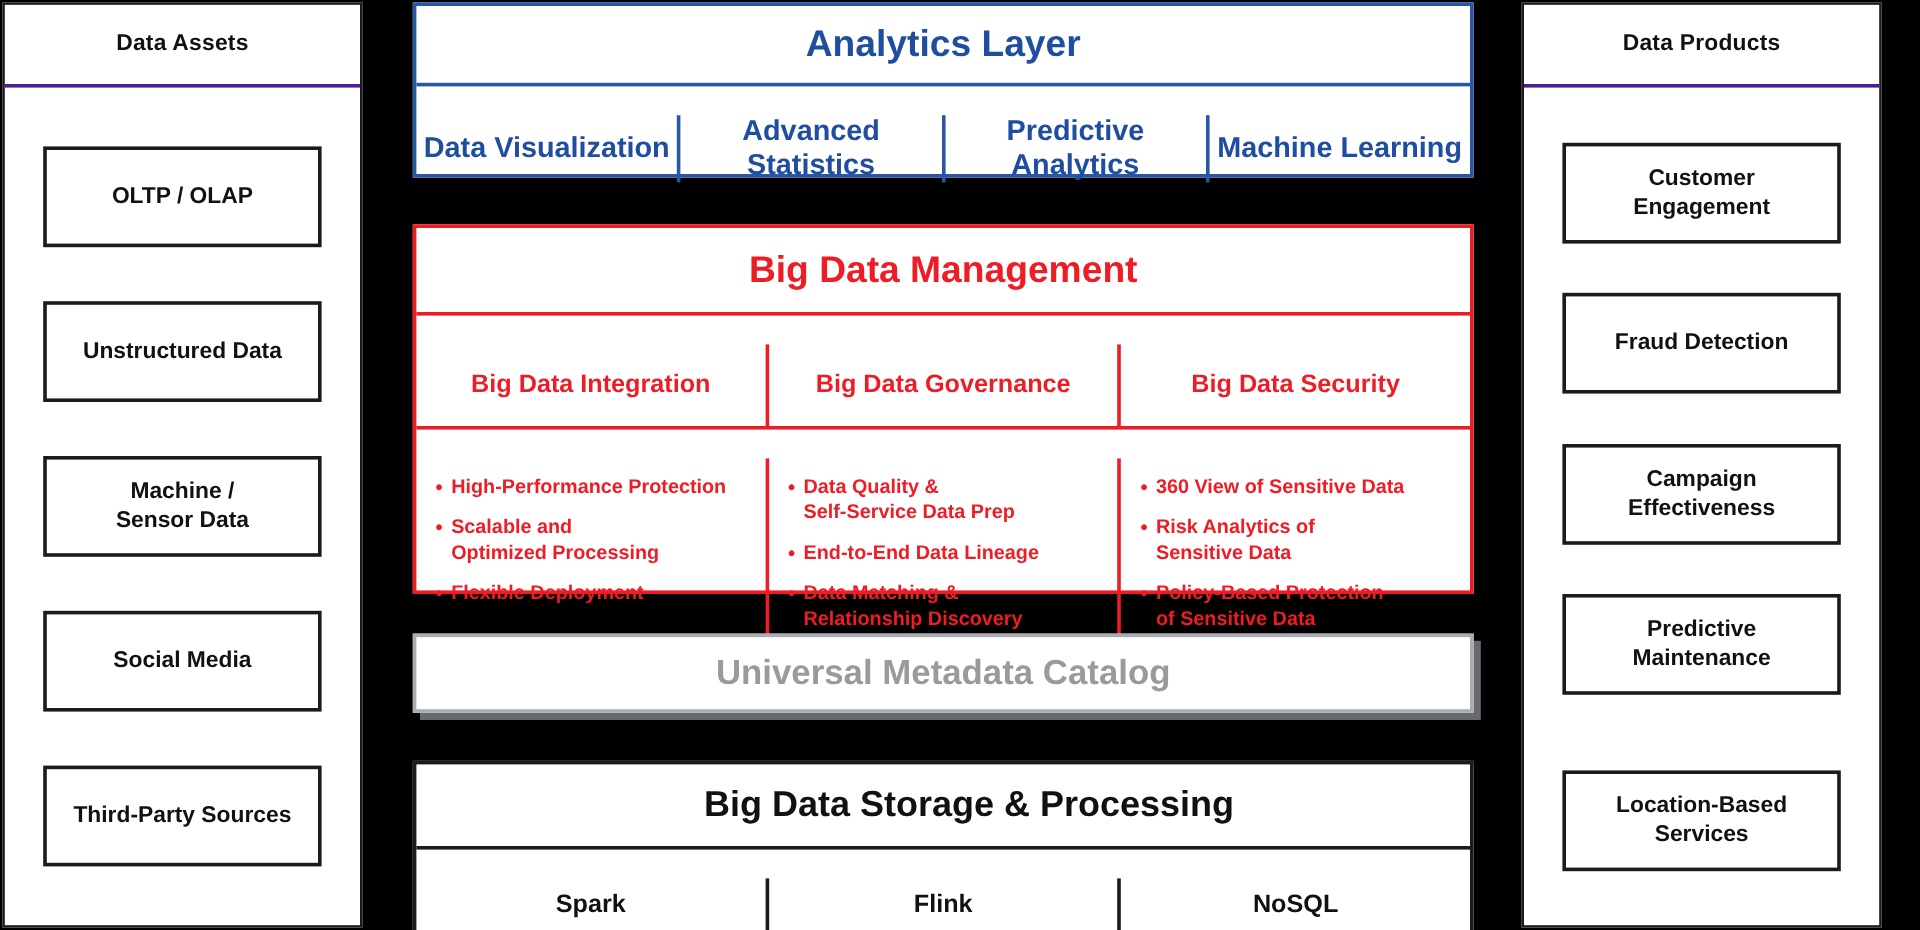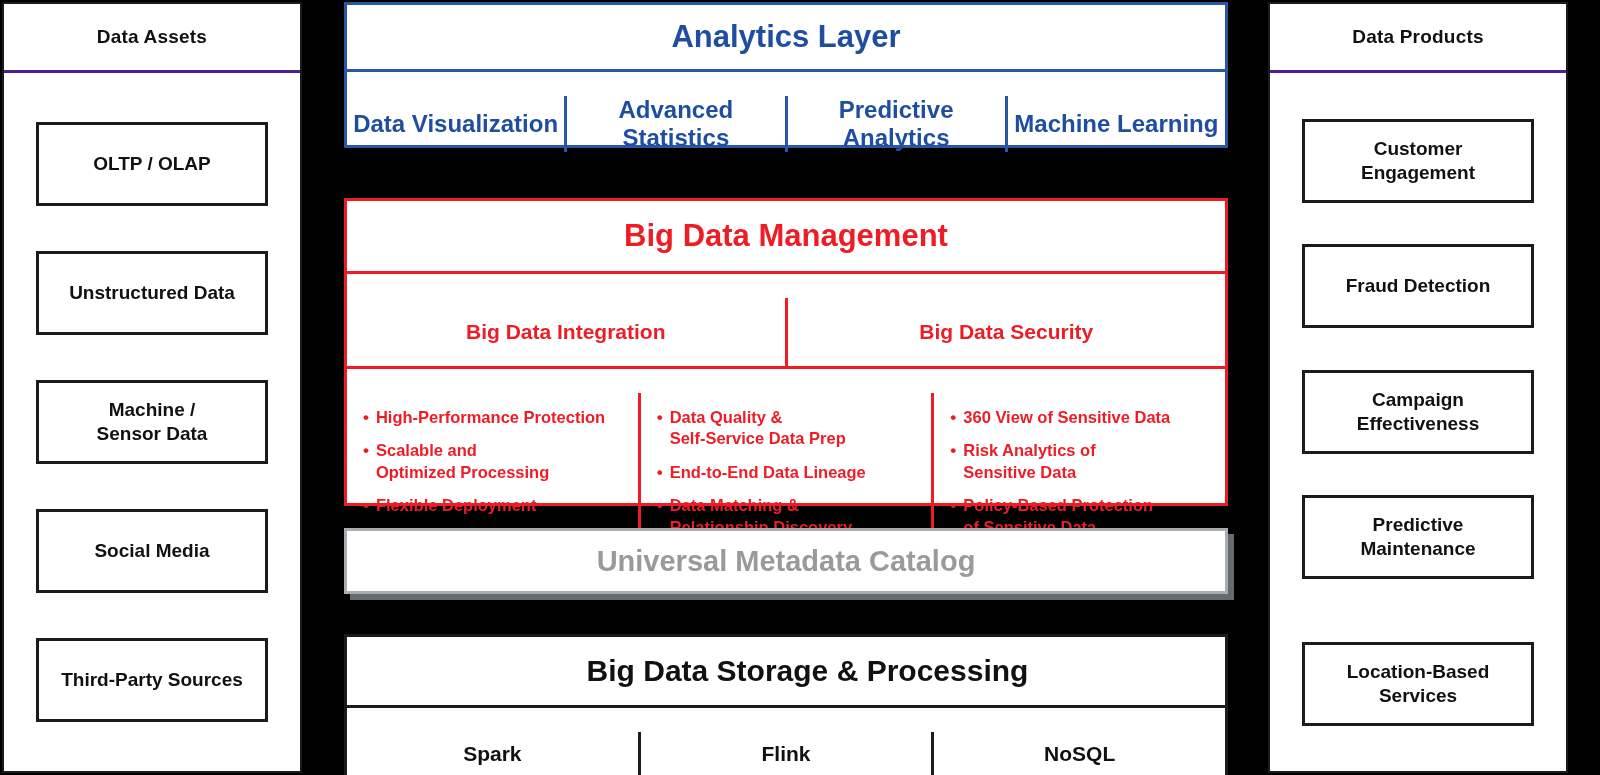--- a/index.html
+++ b/index.html
@@ -118,7 +118,6 @@
   #bdm-layer {
     left: 344px; top: 187px; width: 884px; height: 308px;
     border: 3px solid #ee1c25;
-    margin-top: 11px;
   }
   #bdm-layer .stack-title {
     height: 70px; flex: 0 0 70px;

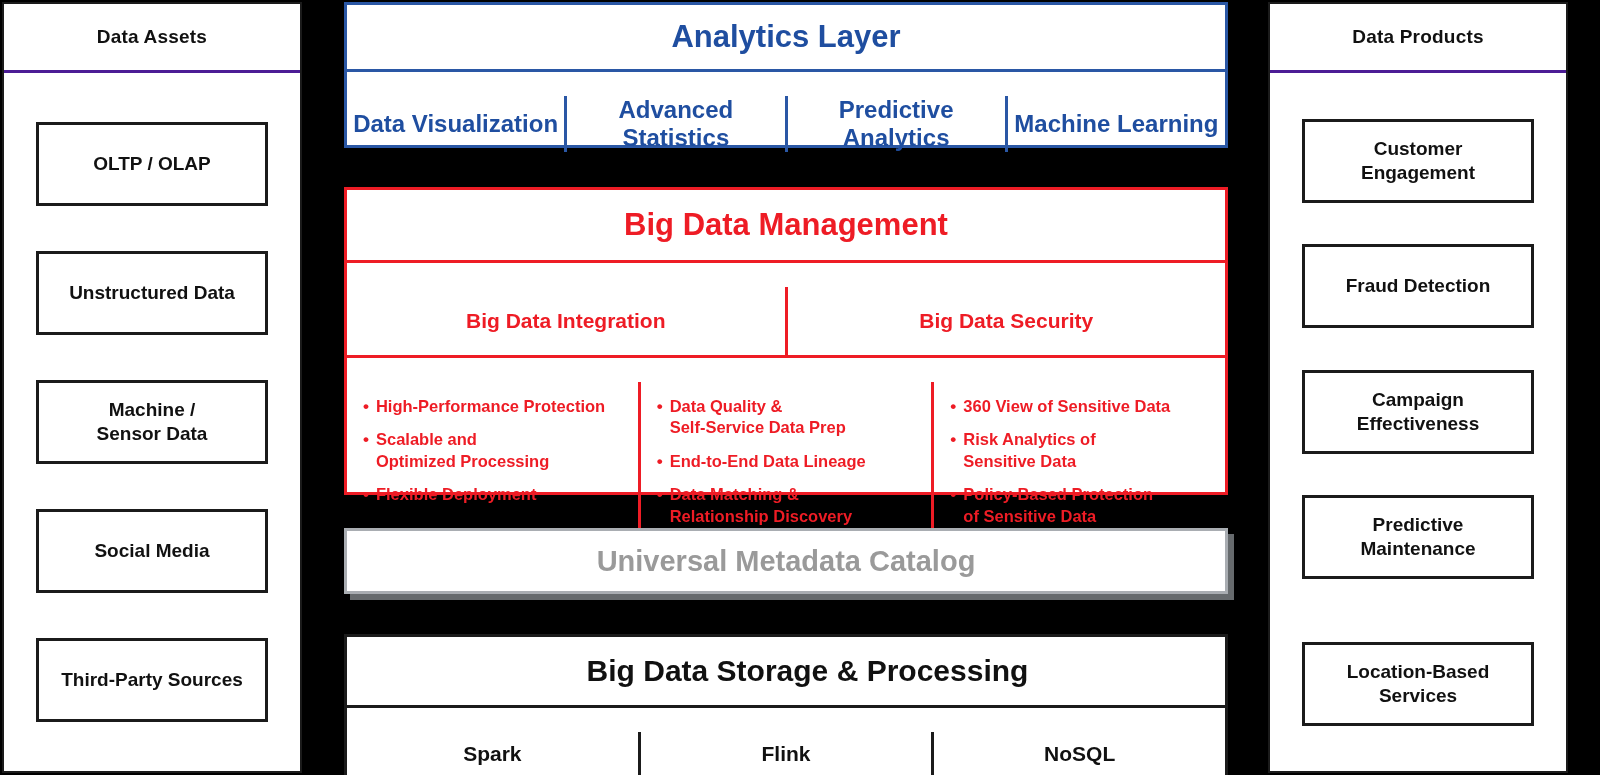--- a/index.html
+++ b/index.html
@@ -231,6 +231,7 @@
 
   <div class="bdm-subheads">
     <div class="stack-cell">Big Data Integration</div>
+    <div class="stack-cell">Big Data Governance</div>
     <div class="stack-cell">Big Data Security</div>
   </div>
 

